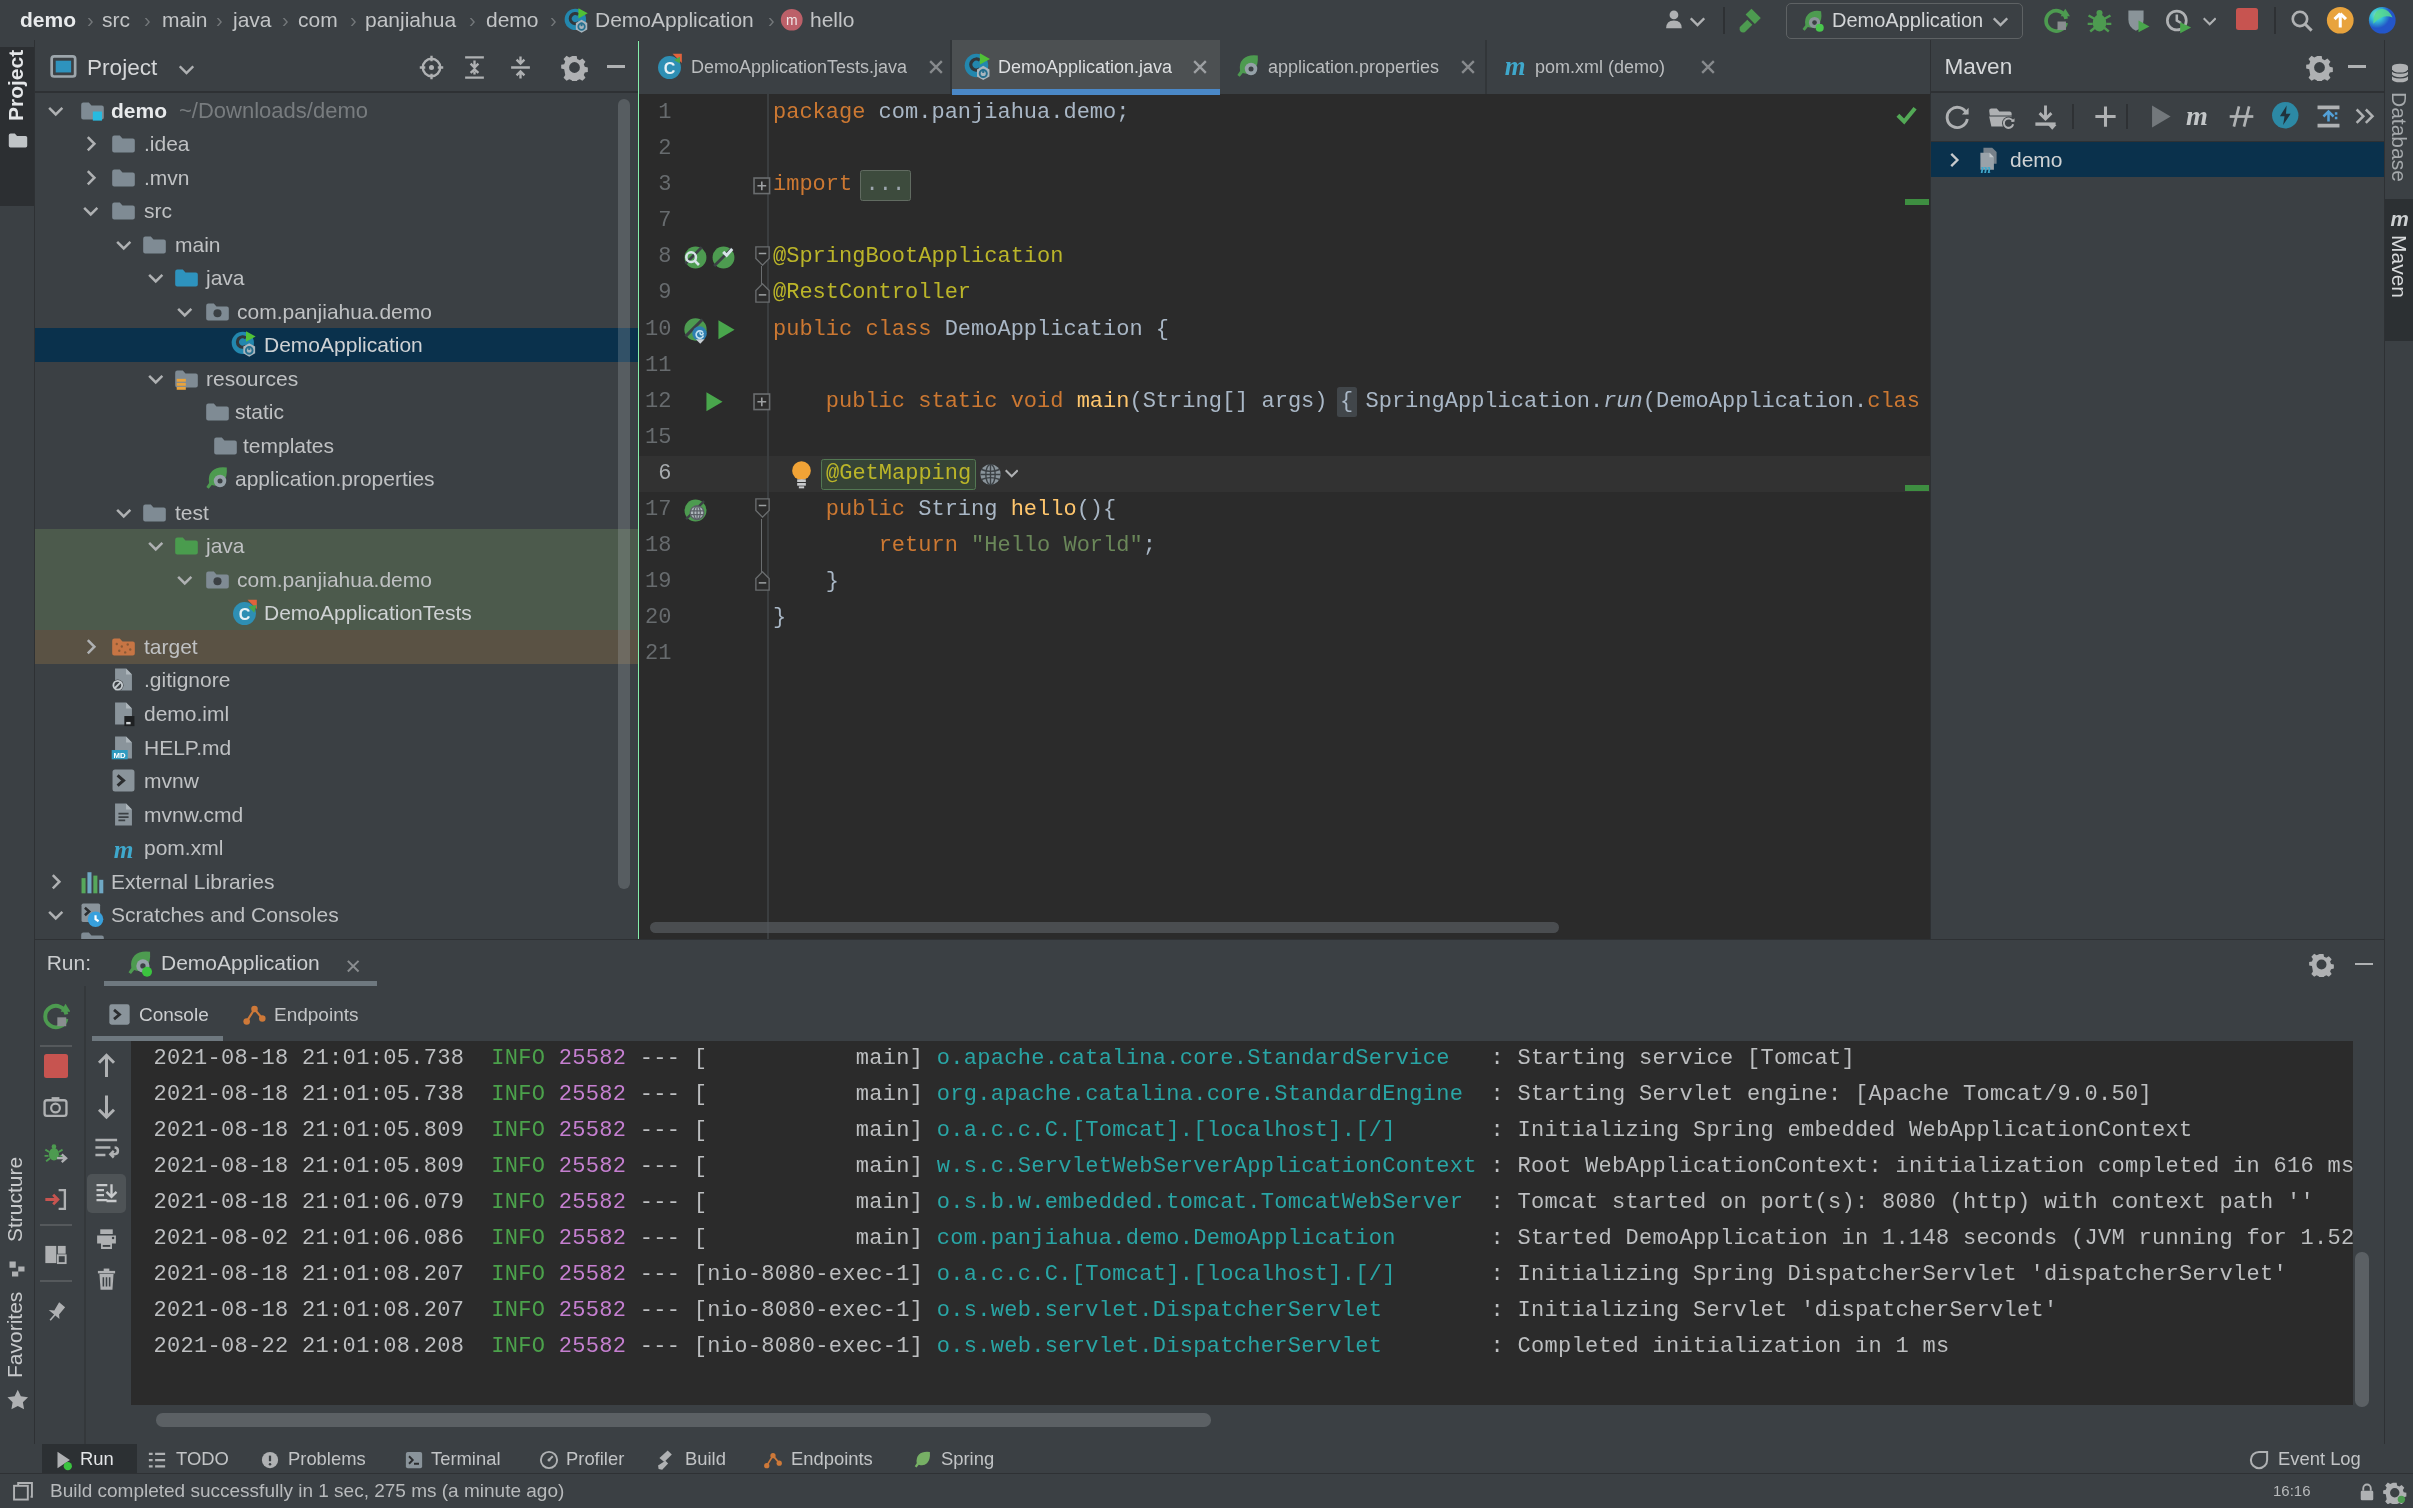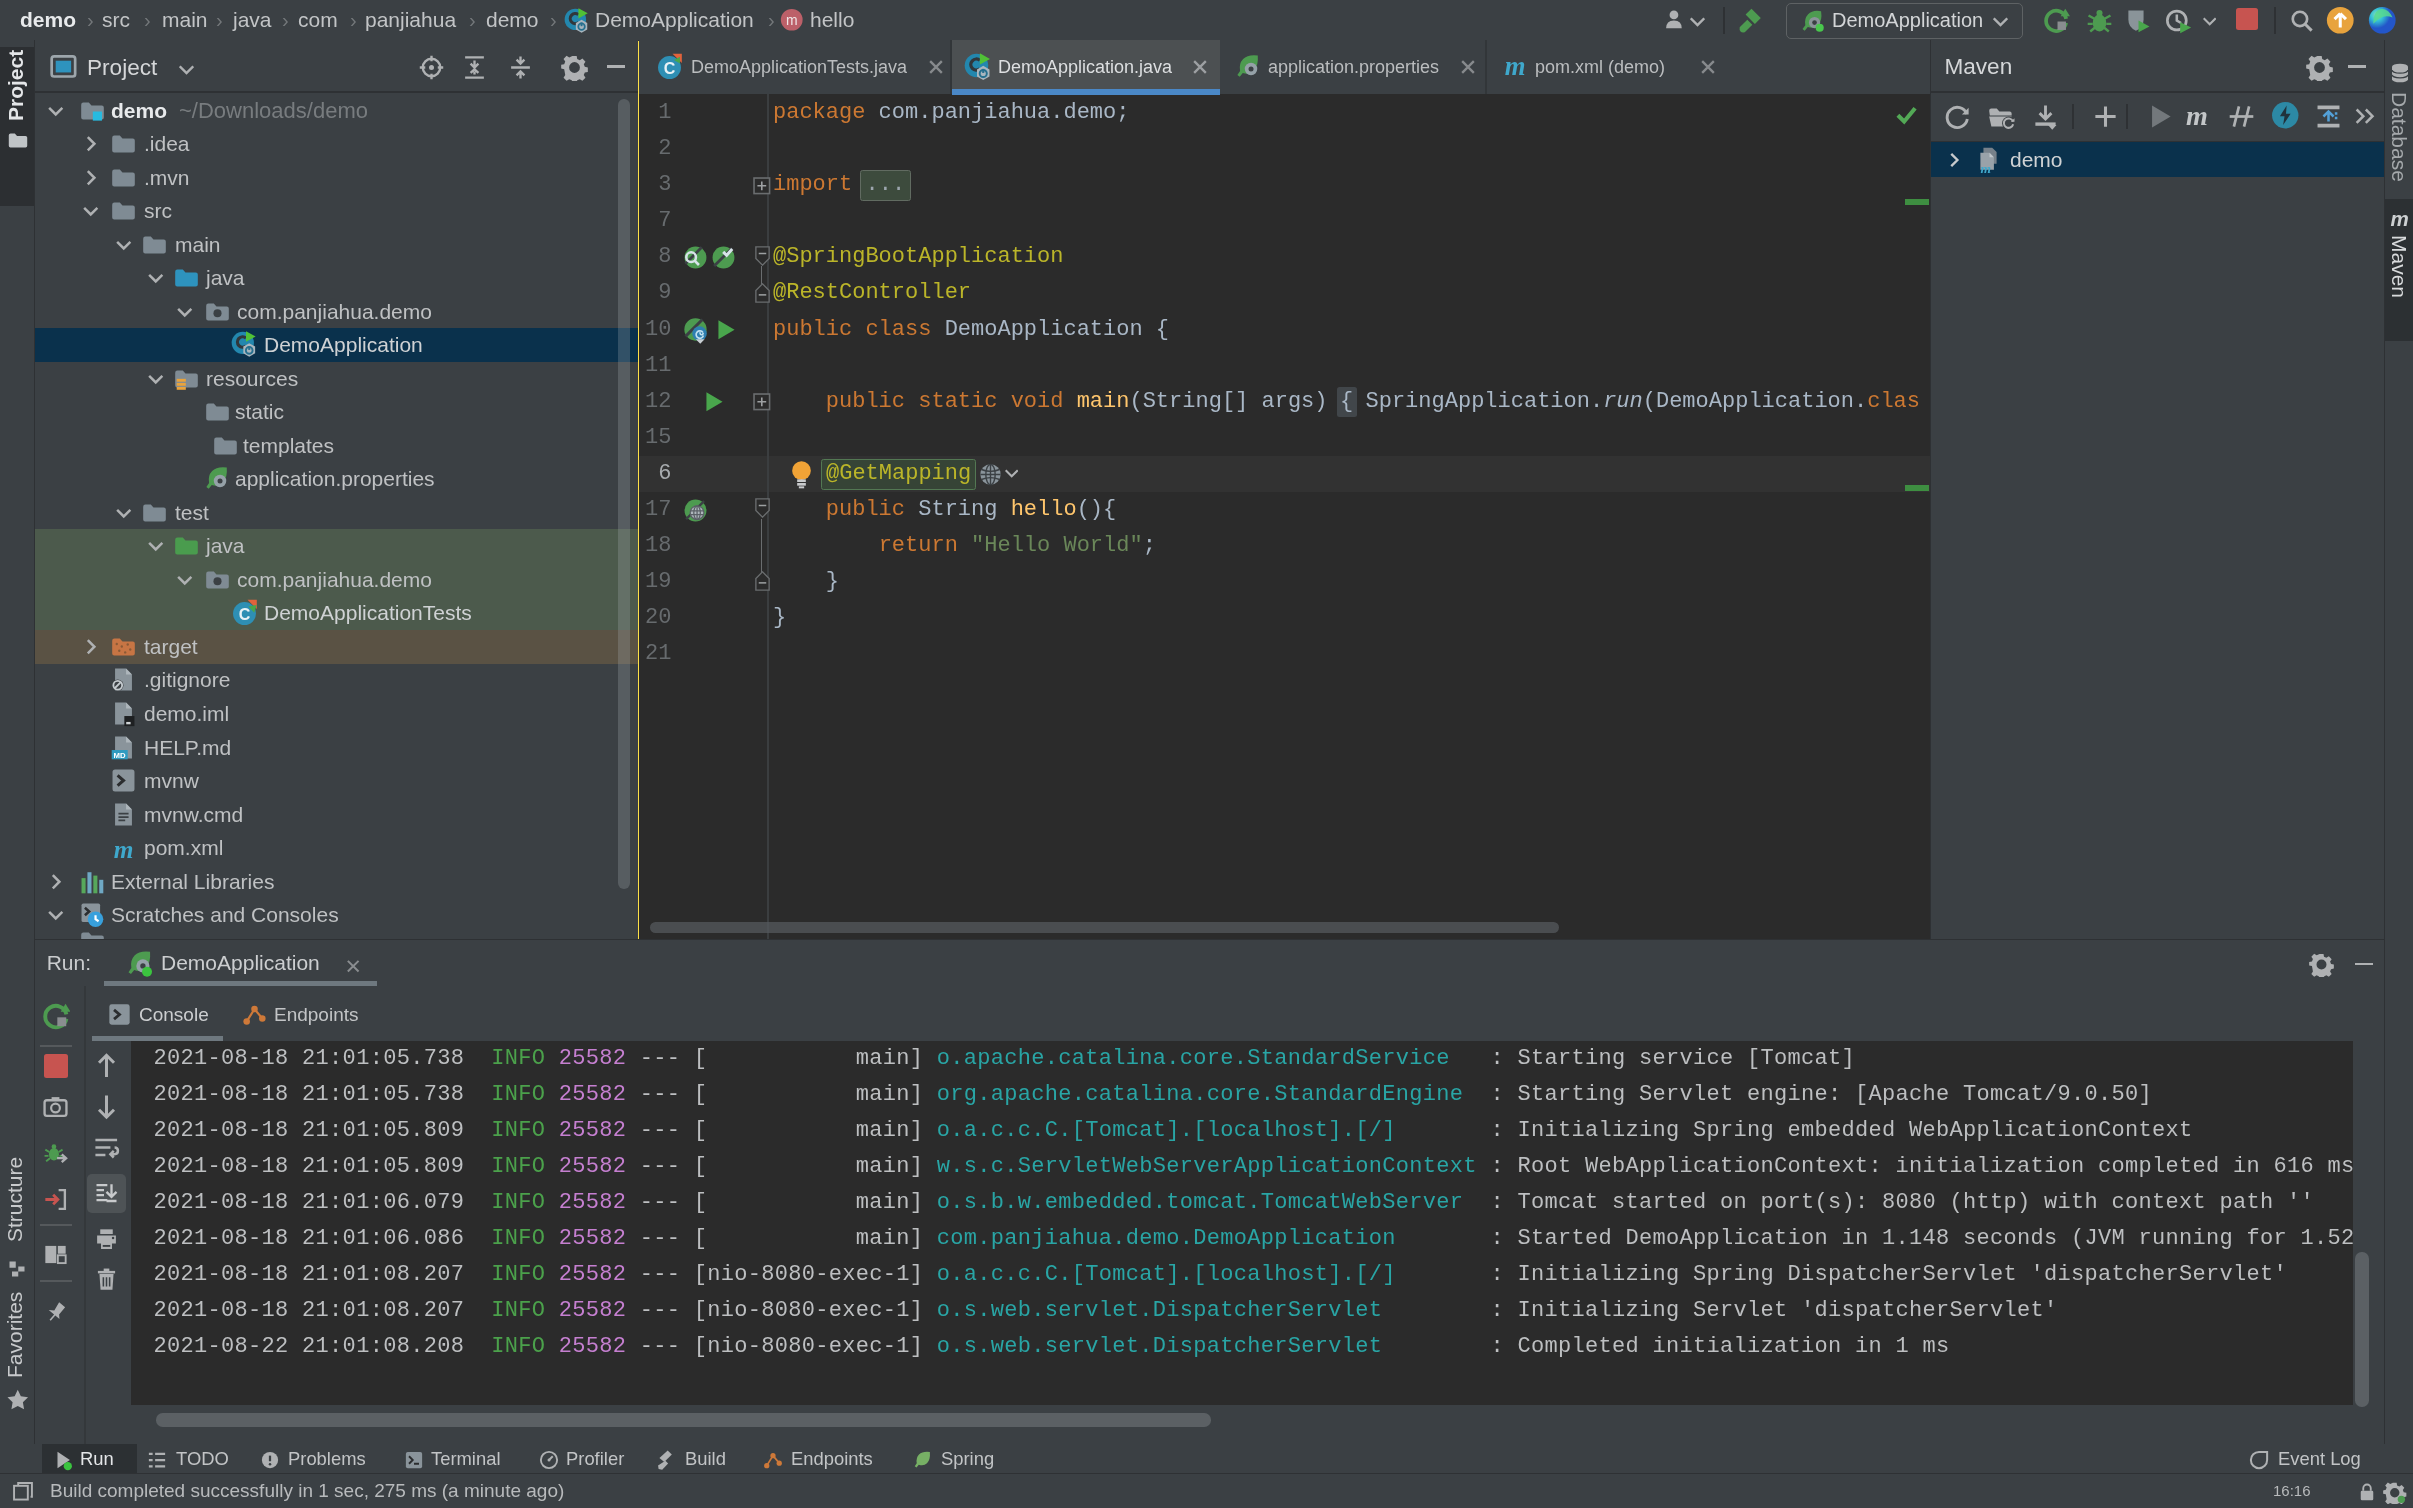--- a/index.html
+++ b/index.html
@@ -3,7 +3,7 @@
 <meta charset="utf-8">
 <style>
 html,body{margin:0;padding:0;background:#2b2b2b;}
-#root{position:relative;width:2413px;height:1508px;background:#fde047;font-family:"Liberation Sans",sans-serif;overflow:hidden;color:#BCBEC0;}
+#root{position:relative;width:2413px;height:1508px;background:#86efac;font-family:"Liberation Sans",sans-serif;overflow:hidden;color:#BCBEC0;}
 .abs{position:absolute;}
 svg{display:block;}
 

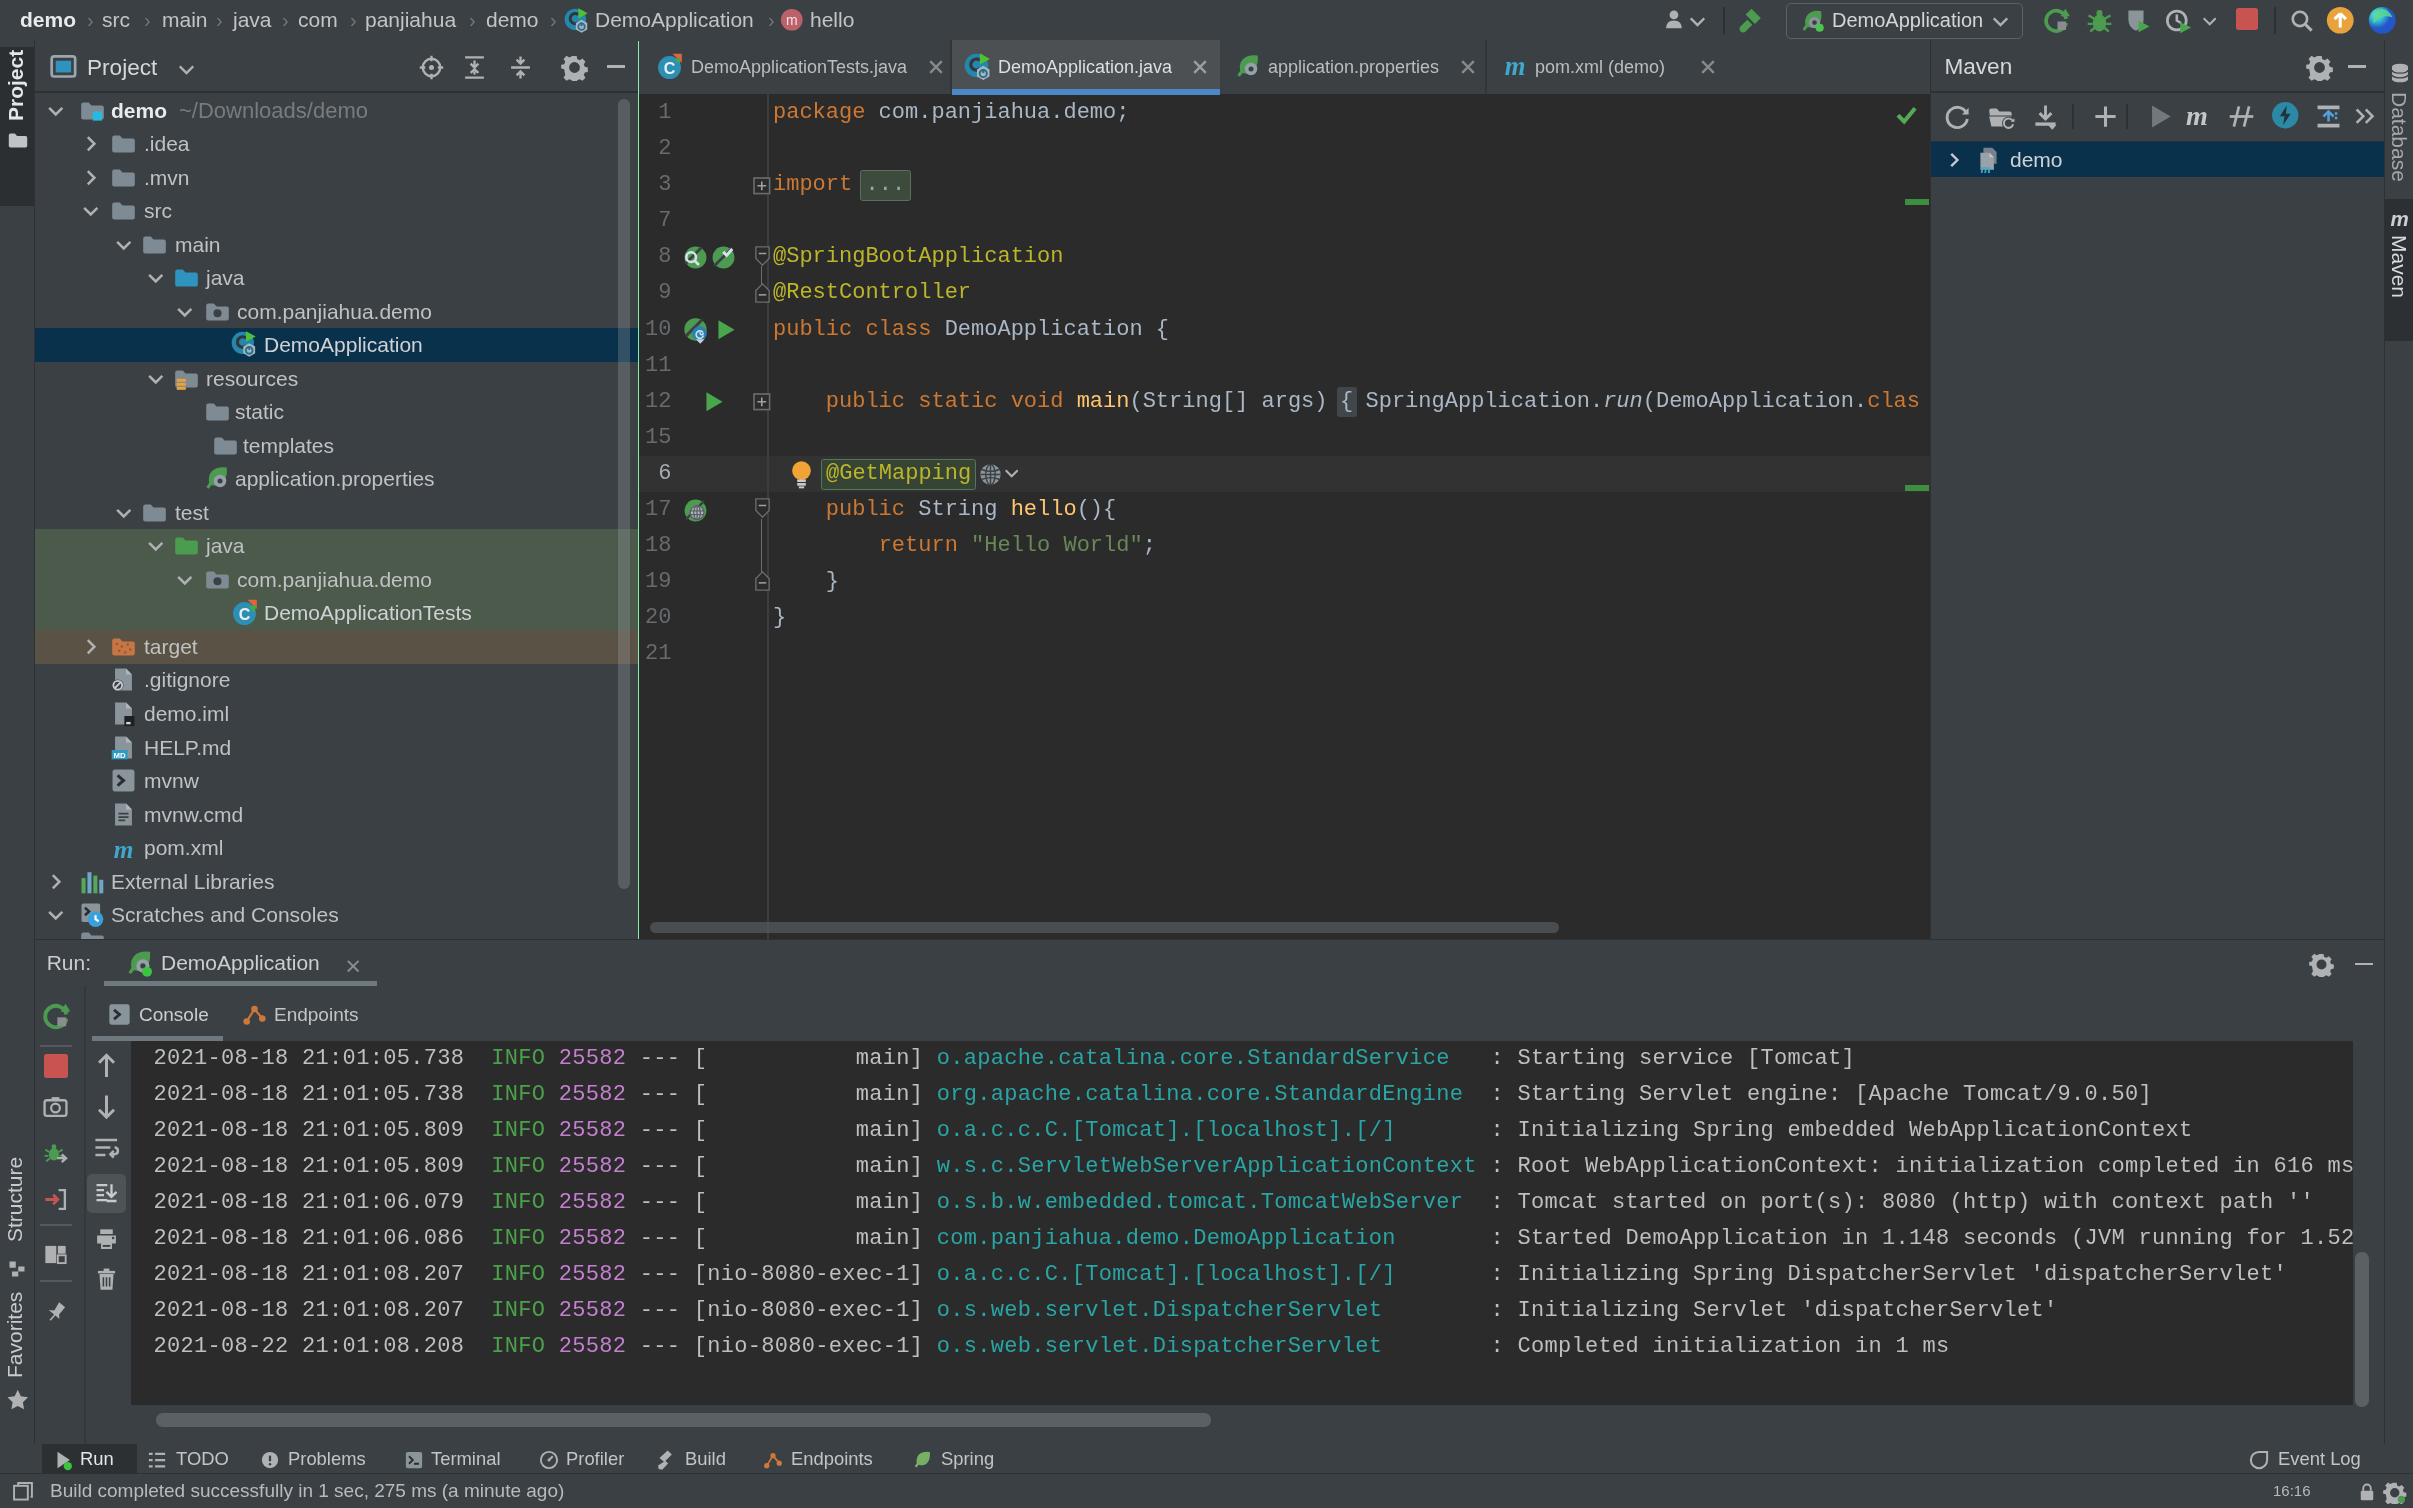--- a/index.html
+++ b/index.html
@@ -787,7 +787,7 @@
     <div class="clog" style="top:72px;"><span class="ts">2021-08-18 21:01:05.809</span>  <span class="info">INFO</span> <span class="pid">25582</span> --- [           main] <span class="lg">o.a.c.c.C.[Tomcat].[localhost].[/]      </span> : Initializing Spring embedded WebApplicationContext</div>
     <div class="clog" style="top:108px;"><span class="ts">2021-08-18 21:01:05.809</span>  <span class="info">INFO</span> <span class="pid">25582</span> --- [           main] <span class="lg">w.s.c.ServletWebServerApplicationContext</span> : Root WebApplicationContext: initialization completed in 616 ms</div>
     <div class="clog" style="top:144px;"><span class="ts">2021-08-18 21:01:06.079</span>  <span class="info">INFO</span> <span class="pid">25582</span> --- [           main] <span class="lg">o.s.b.w.embedded.tomcat.TomcatWebServer </span> : Tomcat started on port(s): 8080 (http) with context path ''</div>
-    <div class="clog" style="top:180px;"><span class="ts">2021-08-18 21:01:06.086</span>  <span class="info">INFO</span> <span class="pid">25582</span> --- [           main] <span class="lg">com.panjiahua.demo.DemoApplication      </span> : Started DemoApplication in 1.148 seconds (JVM running for 1.526)</div>
+    <div class="clog" style="top:180px;"><span class="ts">2021-08-02 21:01:06.086</span>  <span class="info">INFO</span> <span class="pid">25582</span> --- [           main] <span class="lg">com.panjiahua.demo.DemoApplication      </span> : Started DemoApplication in 1.148 seconds (JVM running for 1.526)</div>
     <div class="clog" style="top:216px;"><span class="ts">2021-08-18 21:01:08.207</span>  <span class="info">INFO</span> <span class="pid">25582</span> --- [nio-8080-exec-1] <span class="lg">o.a.c.c.C.[Tomcat].[localhost].[/]      </span> : Initializing Spring DispatcherServlet 'dispatcherServlet'</div>
     <div class="clog" style="top:252px;"><span class="ts">2021-08-18 21:01:08.207</span>  <span class="info">INFO</span> <span class="pid">25582</span> --- [nio-8080-exec-1] <span class="lg">o.s.web.servlet.DispatcherServlet       </span> : Initializing Servlet 'dispatcherServlet'</div>
     <div class="clog" style="top:288px;"><span class="ts">2021-08-22 21:01:08.208</span>  <span class="info">INFO</span> <span class="pid">25582</span> --- [nio-8080-exec-1] <span class="lg">o.s.web.servlet.DispatcherServlet       </span> : Completed initialization in 1 ms</div>

